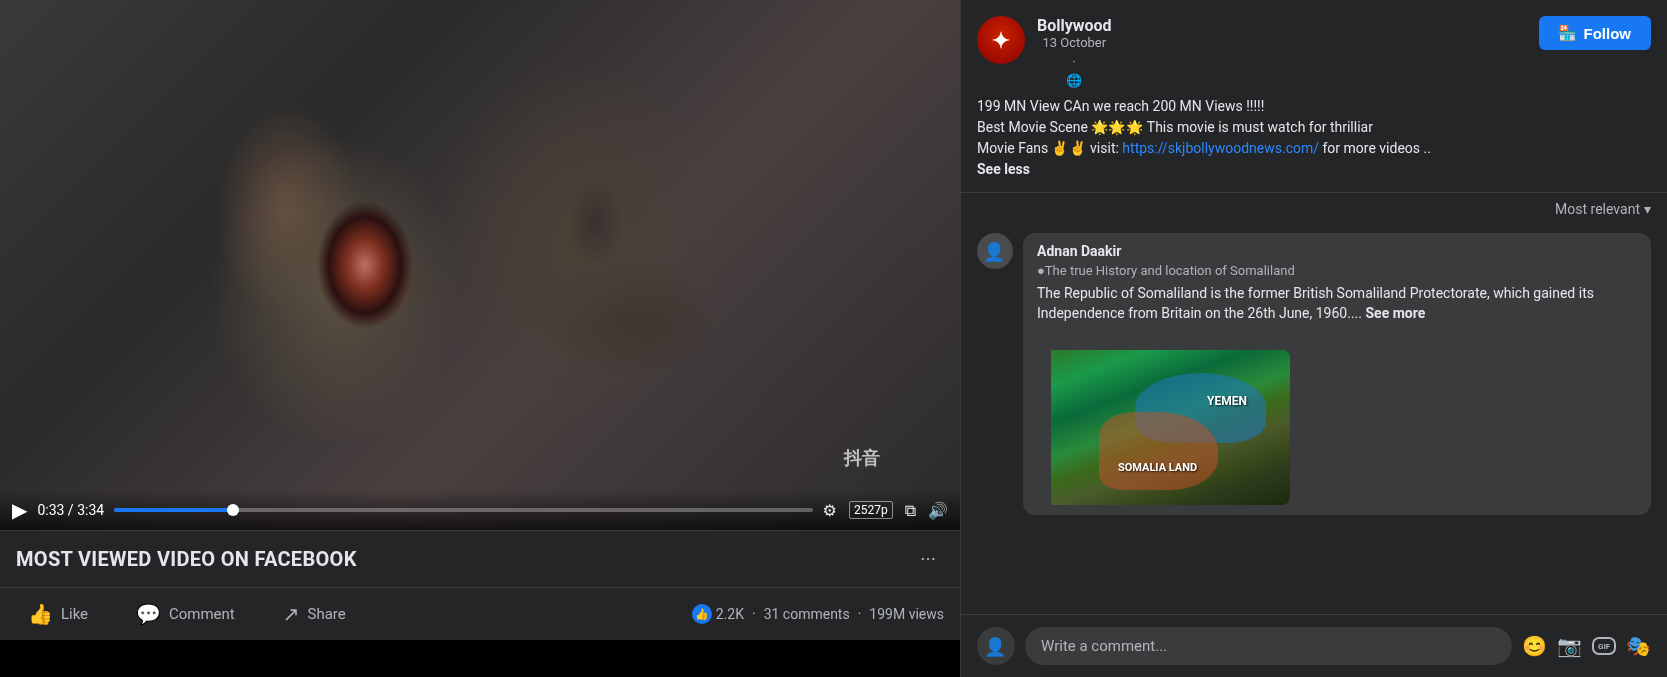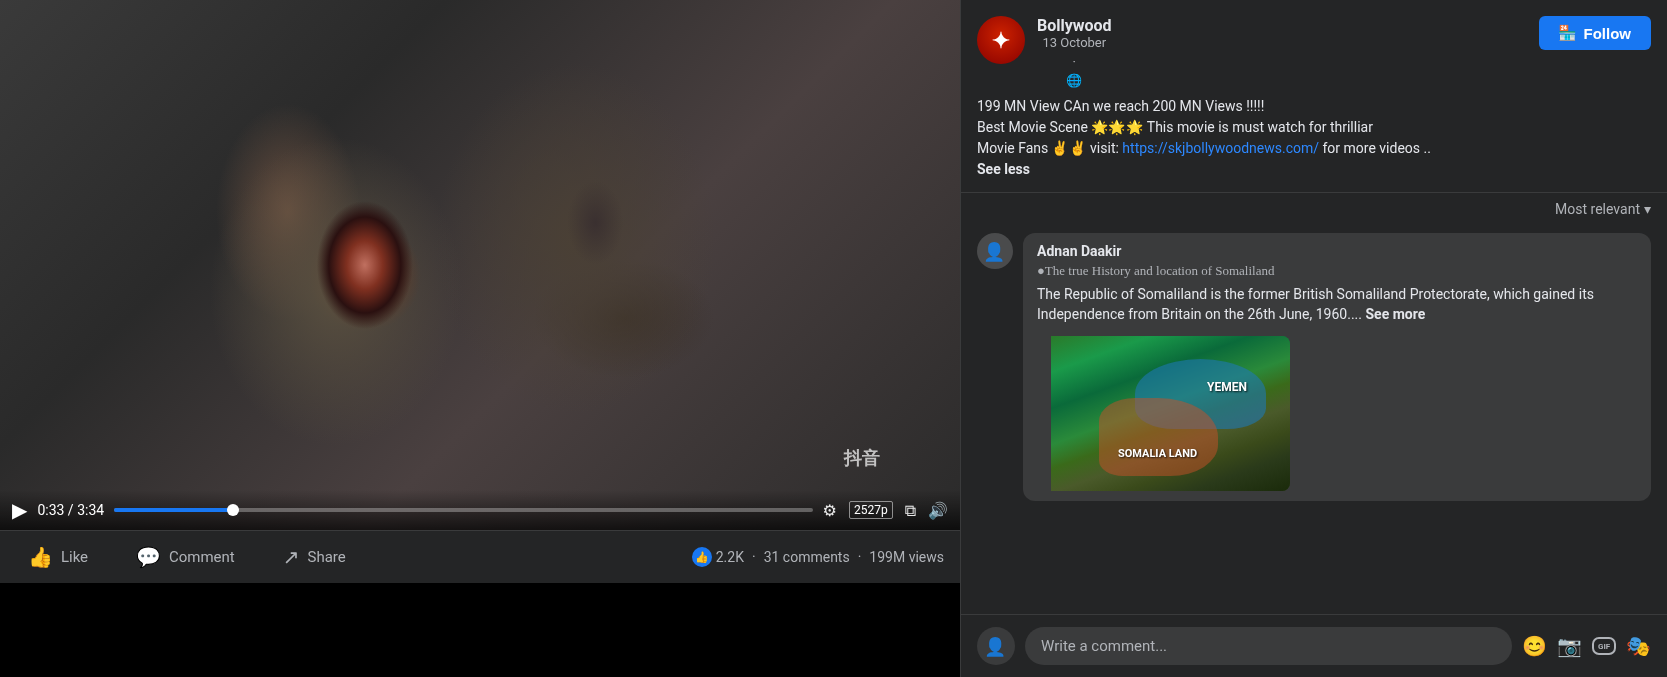--- a/index.html
+++ b/index.html
@@ -408,7 +408,6 @@
       font-size: 13px;
       color: #b0b3b8;
       margin-bottom: 6px;
-      font-family: Liberation Serif, serif;
     }
 
     .comment-text {

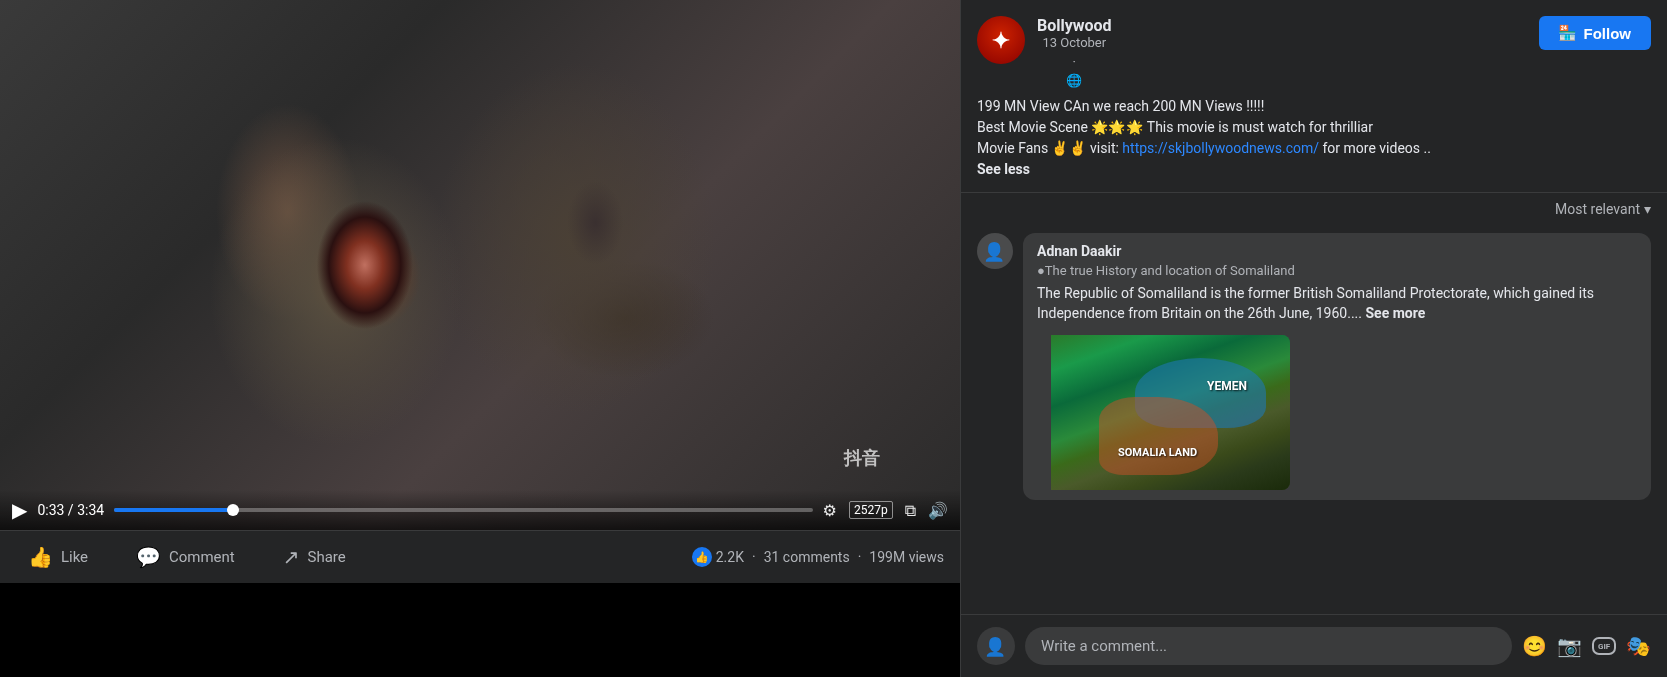--- a/index.html
+++ b/index.html
@@ -424,7 +424,7 @@
 
     
     .comment-map {
-      margin-top: 12px;
+      margin-top: 27px;
       border-radius: 8px;
       overflow: hidden;
       width: 253px;

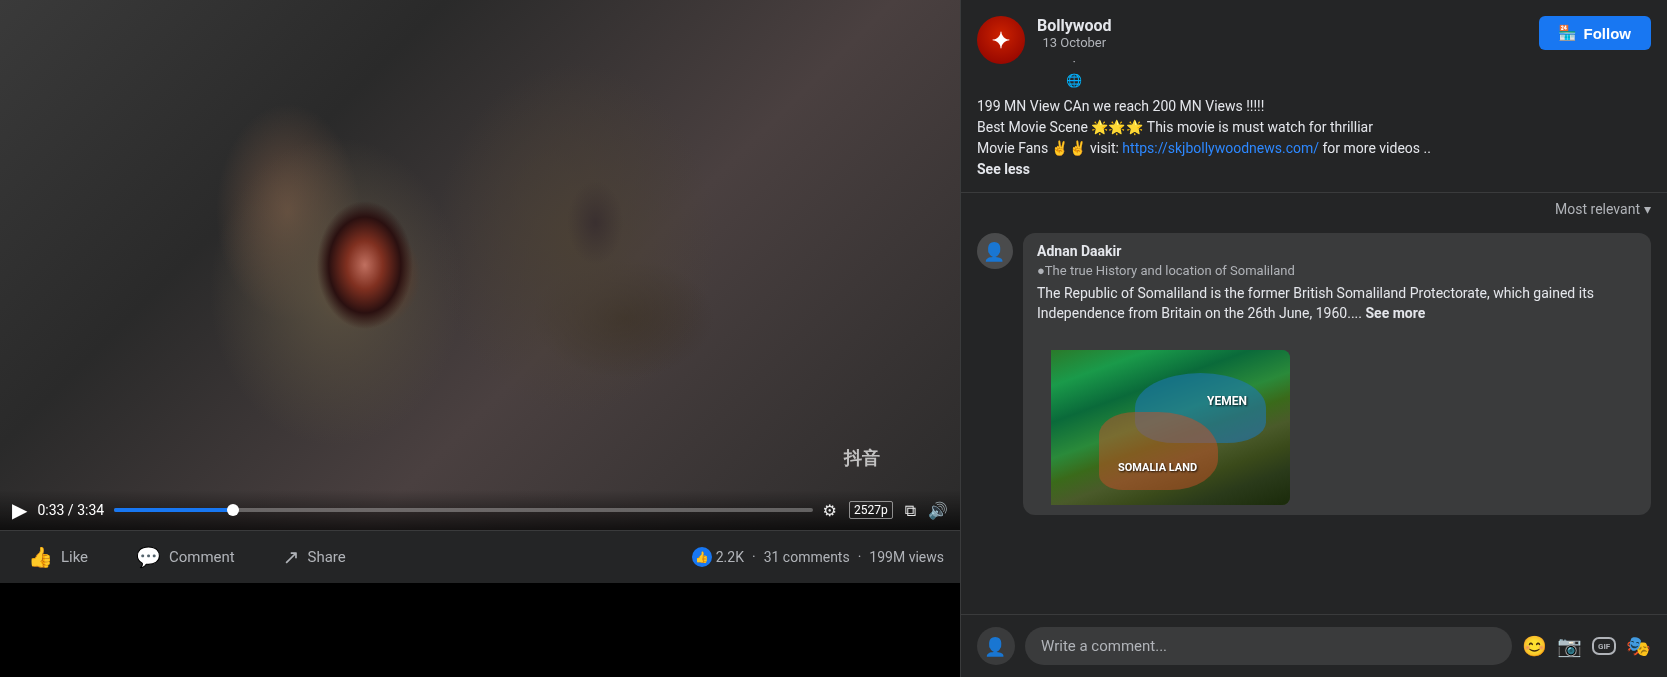--- a/index.html
+++ b/index.html
@@ -556,6 +556,12 @@
     </div>
   </div>
 
+  <div class="post-info">
+    <div style="display:flex; align-items:center; justify-content:space-between;">
+      <span class="post-title">MOST VIEWED VIDEO ON FACEBOOK</span>
+      <span class="more-btn">···</span>
+    </div>
+  </div>
 
   <div class="post-actions-bar">
     <div class="action-buttons">

